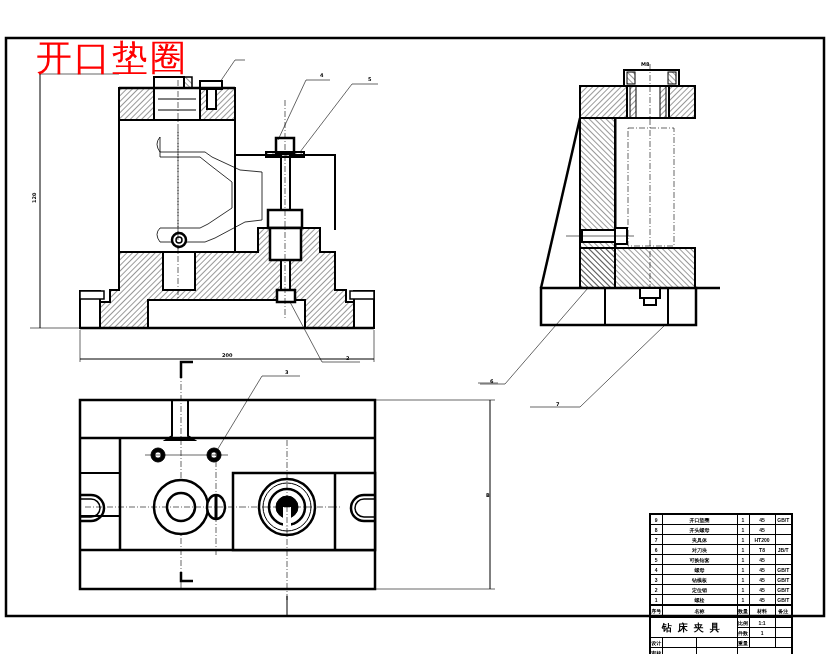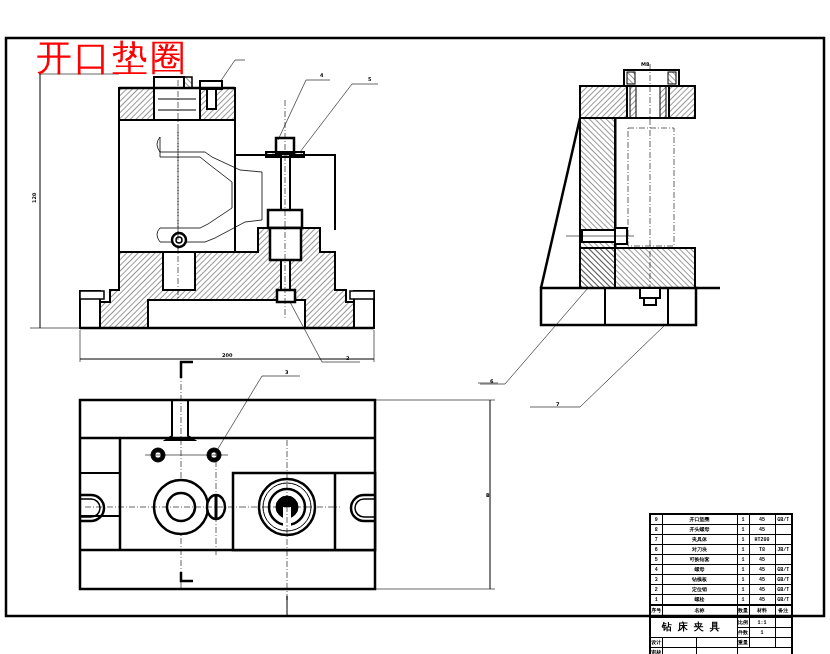--- a/index.html
+++ b/index.html
@@ -6,7 +6,7 @@
   body { width:830px; height:654px; position:relative; overflow:hidden; font-family:"DejaVu Sans", sans-serif; }
   #sheet { position:absolute; left:0; top:0; }
   .title-text { position:absolute; left:36px; top:36px; color:#ff0000; font-family:"DejaVu Serif", serif; font-size:36px; letter-spacing:2px; line-height:44px; white-space:nowrap; }
-  .tb { position:absolute; left:649px; top:513px; width:144px; height:104px; font-family:Liberation Mono, monospace; color:#000; }
+  .tb { position:absolute; left:649px; top:513px; width:144px; height:104px; font-family:Liberation Sans, sans-serif; color:#000; }
   .tb table { border-collapse:collapse; width:100%; table-layout:fixed; }
   .tb td { border:1px solid #000; height:9px; padding:0; font-size:5px; line-height:8px; text-align:center; overflow:hidden; white-space:nowrap; font-weight:bold; }
   .tb .bom { border:2px solid #000; }

